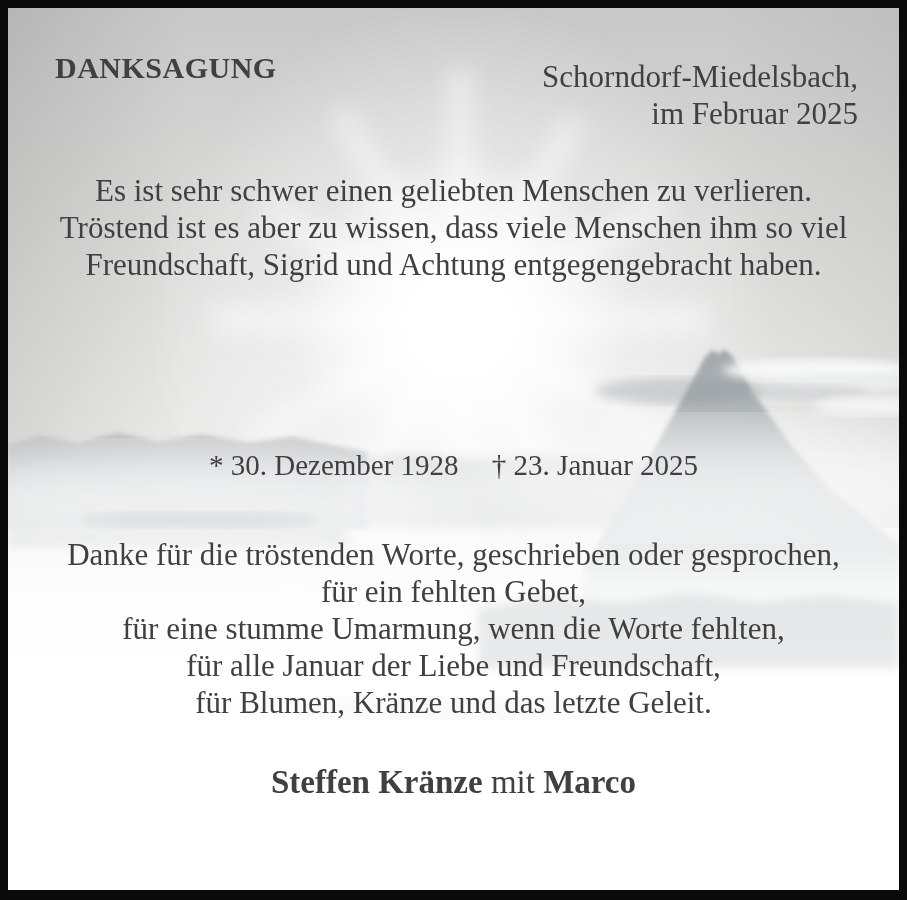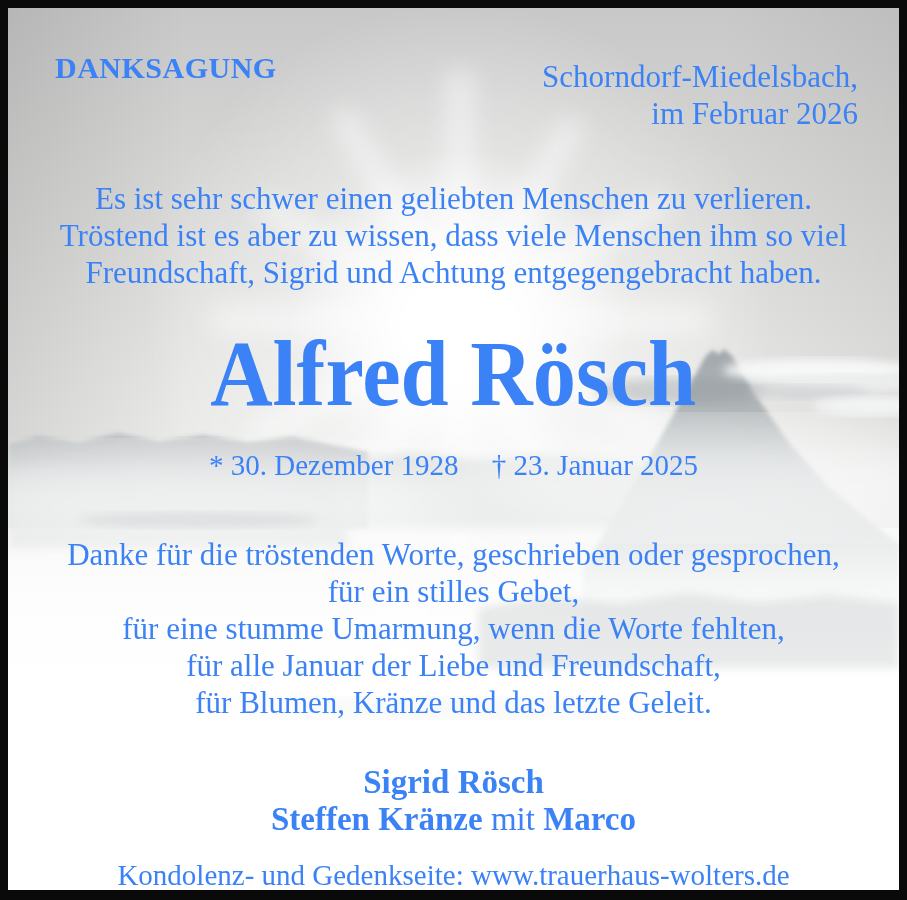--- a/index.html
+++ b/index.html
@@ -11,7 +11,7 @@
     border-bottom-width:10px;
     overflow:hidden;
     font-family:"Liberation Serif","DejaVu Serif",serif;
-    color:#3b82f6;
+    color:#404040;
   }
   .bg{position:absolute;inset:0;z-index:0;}
   .bg svg{display:block;width:100%;height:100%;}

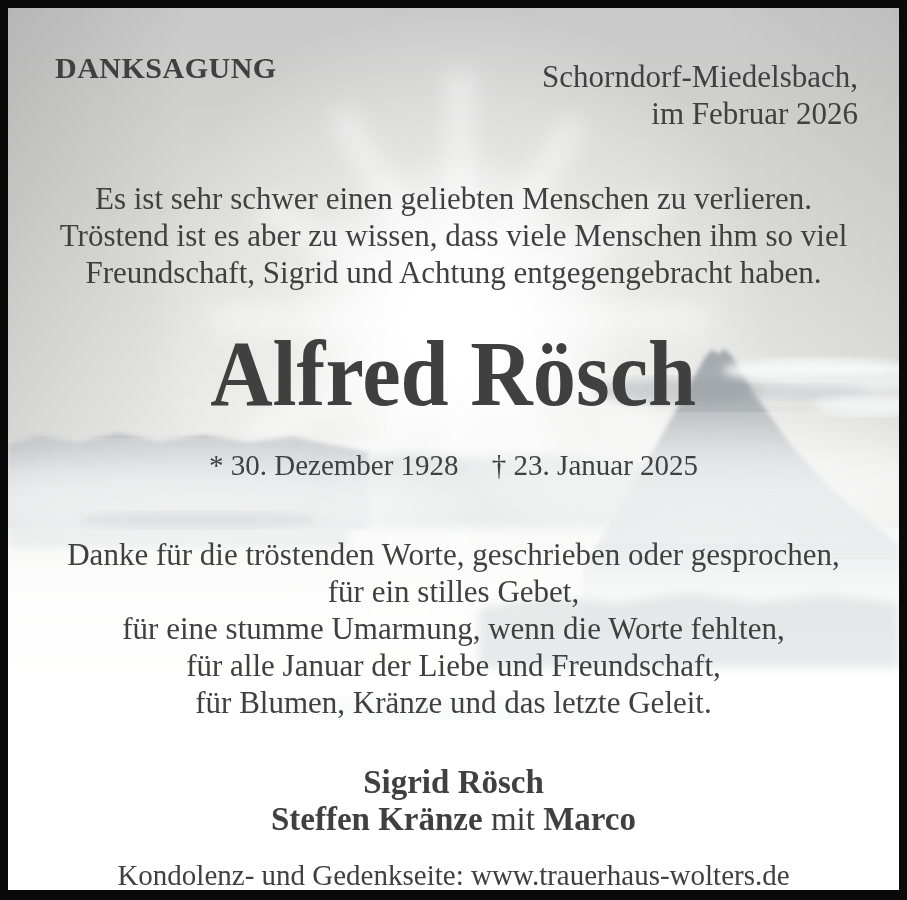--- a/index.html
+++ b/index.html
@@ -138,7 +138,7 @@
     <div class="h-title">DANKSAGUNG</div>
     <div class="h-place">
       <div>Schorndorf-Miedelsbach,</div>
-      <div>im Februar 2026</div>
+      <div>im Februar 2025</div>
     </div>
   </div>
 

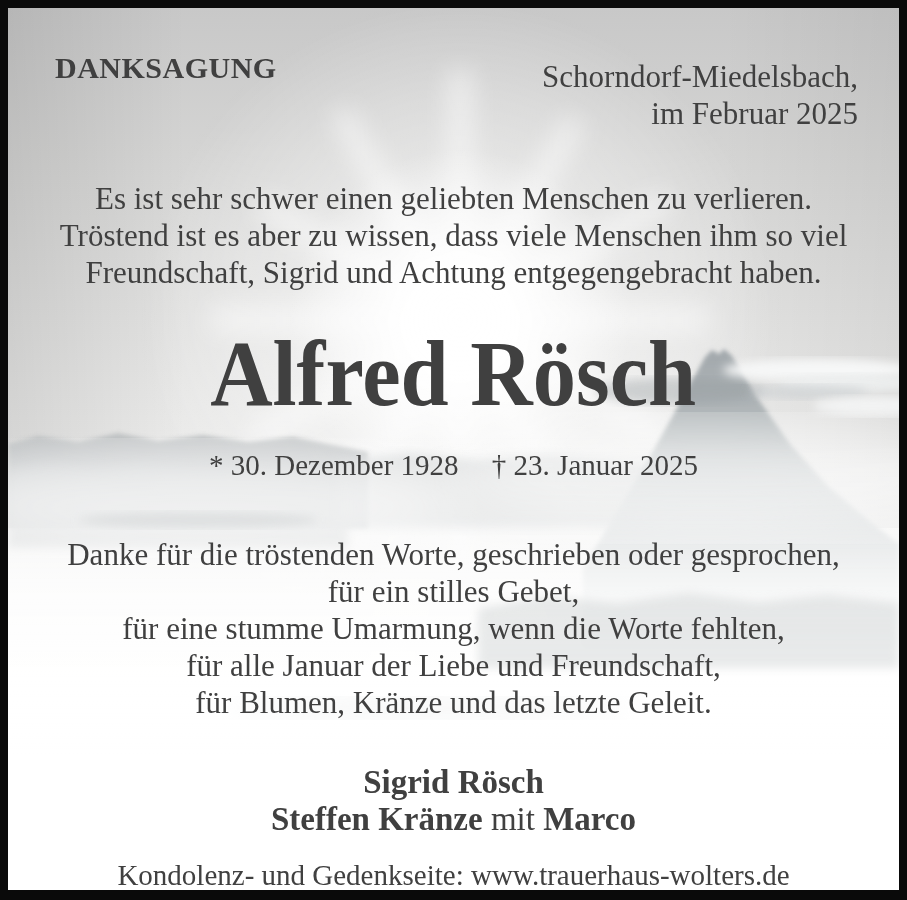--- a/index.html
+++ b/index.html
@@ -21,7 +21,7 @@
   .h-title{font-size:30px;font-weight:700;letter-spacing:.5px;line-height:35px;}
   .h-place{text-align:right;font-size:31px;line-height:37px;margin-top:8px;}
 
-  .intro{top:172px;text-align:center;font-size:31px;line-height:37px;}
+  .intro{top:164px;text-align:center;font-size:31px;line-height:37px;}
   .name{top:318px;text-align:center;font-size:94px;font-weight:700;line-height:94px;white-space:nowrap;}
   .name .squeeze{display:inline-block;transform:scaleX(.92);transform-origin:center;}
   .dates{top:442px;text-align:center;font-size:29px;line-height:31px;white-space:nowrap;}

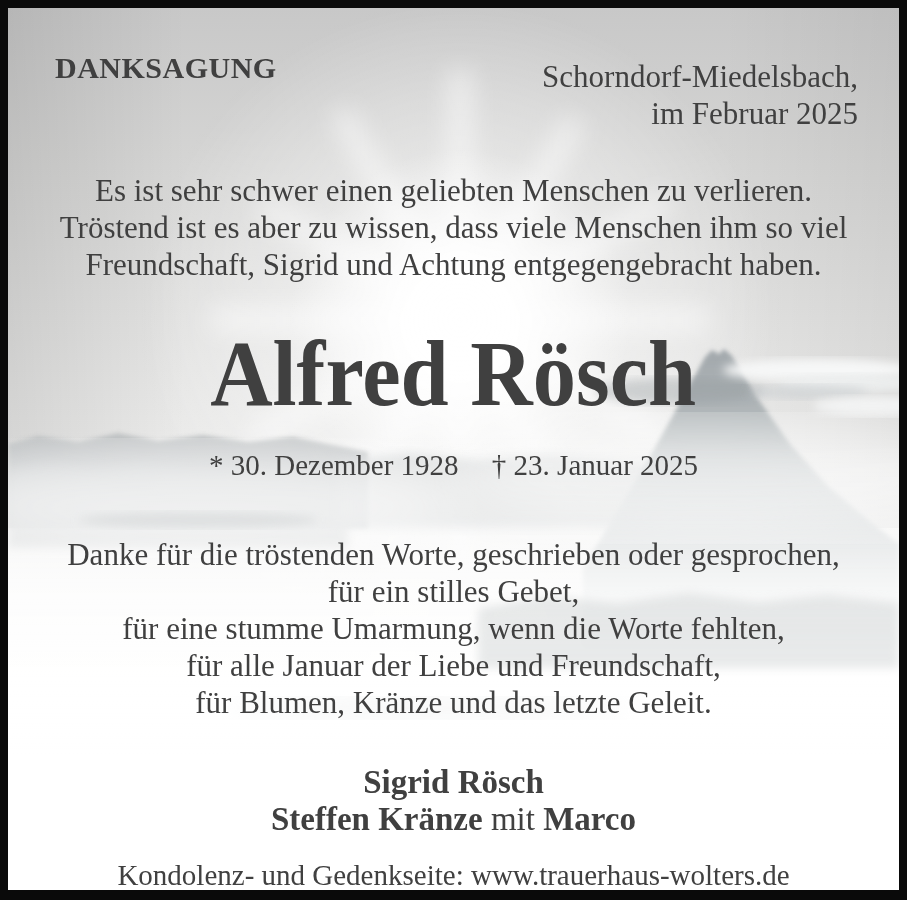--- a/index.html
+++ b/index.html
@@ -148,9 +148,6 @@
     <div>Freundschaft, Sigrid und Achtung entgegengebracht haben.</div>
   </div>
 
-  <div class="layer name">
-    <span class="squeeze">Alfred Rösch</span>
-  </div>
 
   <div class="layer dates">
     <span>* 30. Dezember 1928</span>

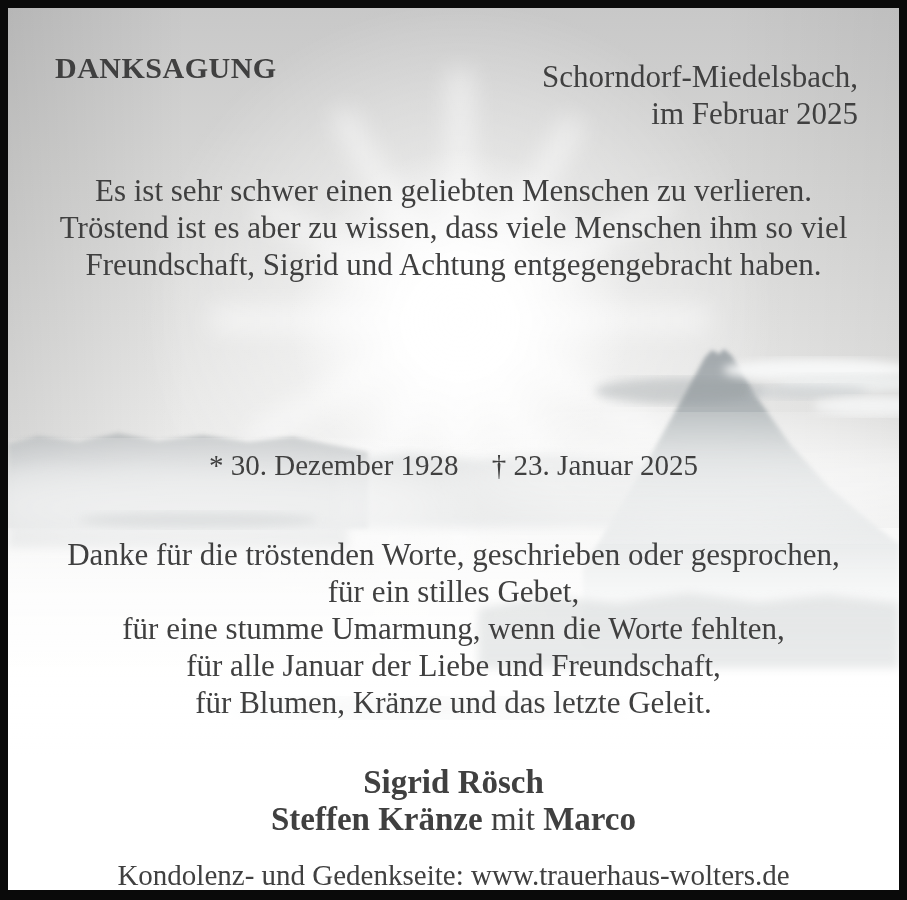--- a/index.html
+++ b/index.html
@@ -156,7 +156,7 @@
 
   <div class="layer thanks">
     <div>Danke für die tröstenden Worte, geschrieben oder gesprochen,</div>
-    <div>für ein stilles Gebet,</div>
+    <div>für ein fehlten Gebet,</div>
     <div>für eine stumme Umarmung, wenn die Worte fehlten,</div>
     <div>für alle Januar der Liebe und Freundschaft,</div>
     <div>für Blumen, Kränze und das letzte Geleit.</div>

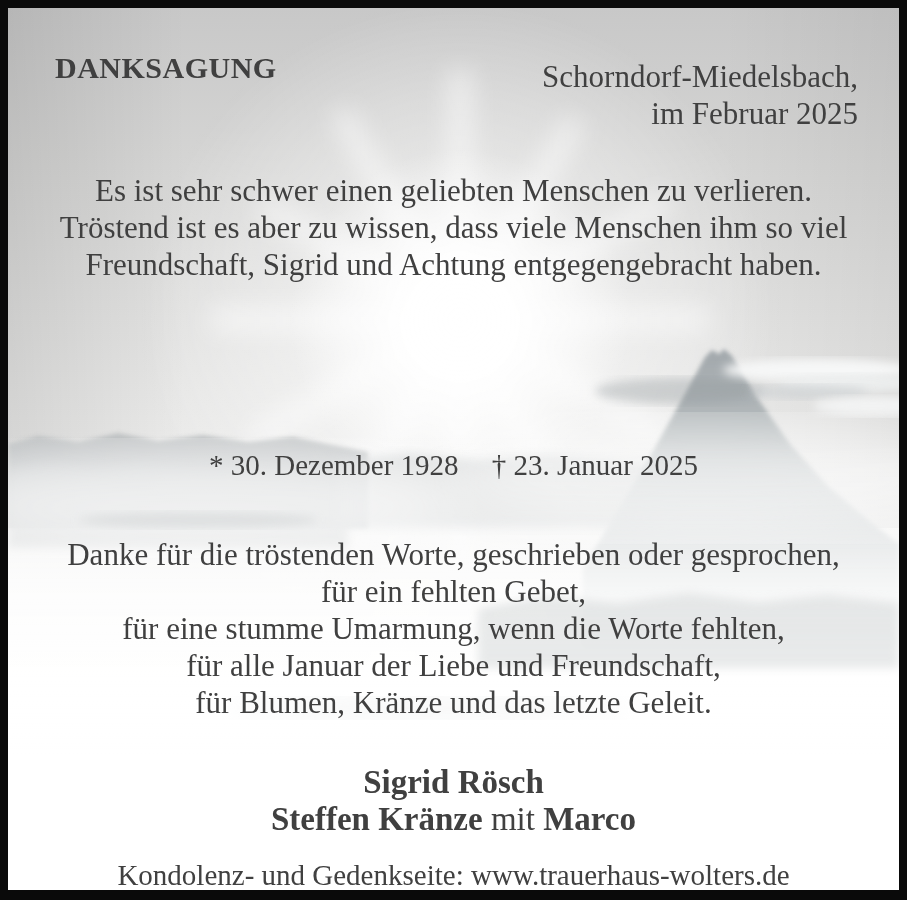--- a/index.html
+++ b/index.html
@@ -163,7 +163,6 @@
   </div>
 
   <div class="layer mourners">
-    <div class="bold">Sigrid Rösch</div>
     <div>
       <span class="bold">Steffen Kränze</span>
       <span class="reg">mit</span>

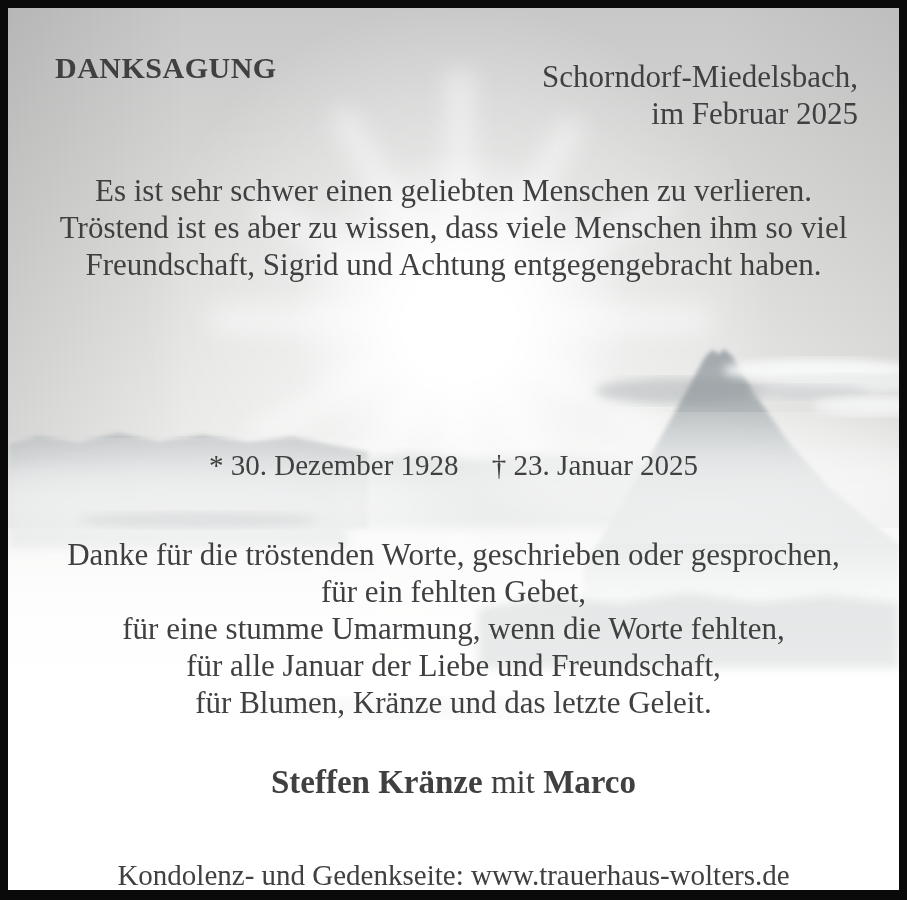--- a/index.html
+++ b/index.html
@@ -170,10 +170,6 @@
     </div>
   </div>
 
-  <div class="layer footerline">
-    <span>Kondolenz- und Gedenkseite:</span>
-    <span>www.trauerhaus-wolters.de</span>
-  </div>
 
 </div>
 

